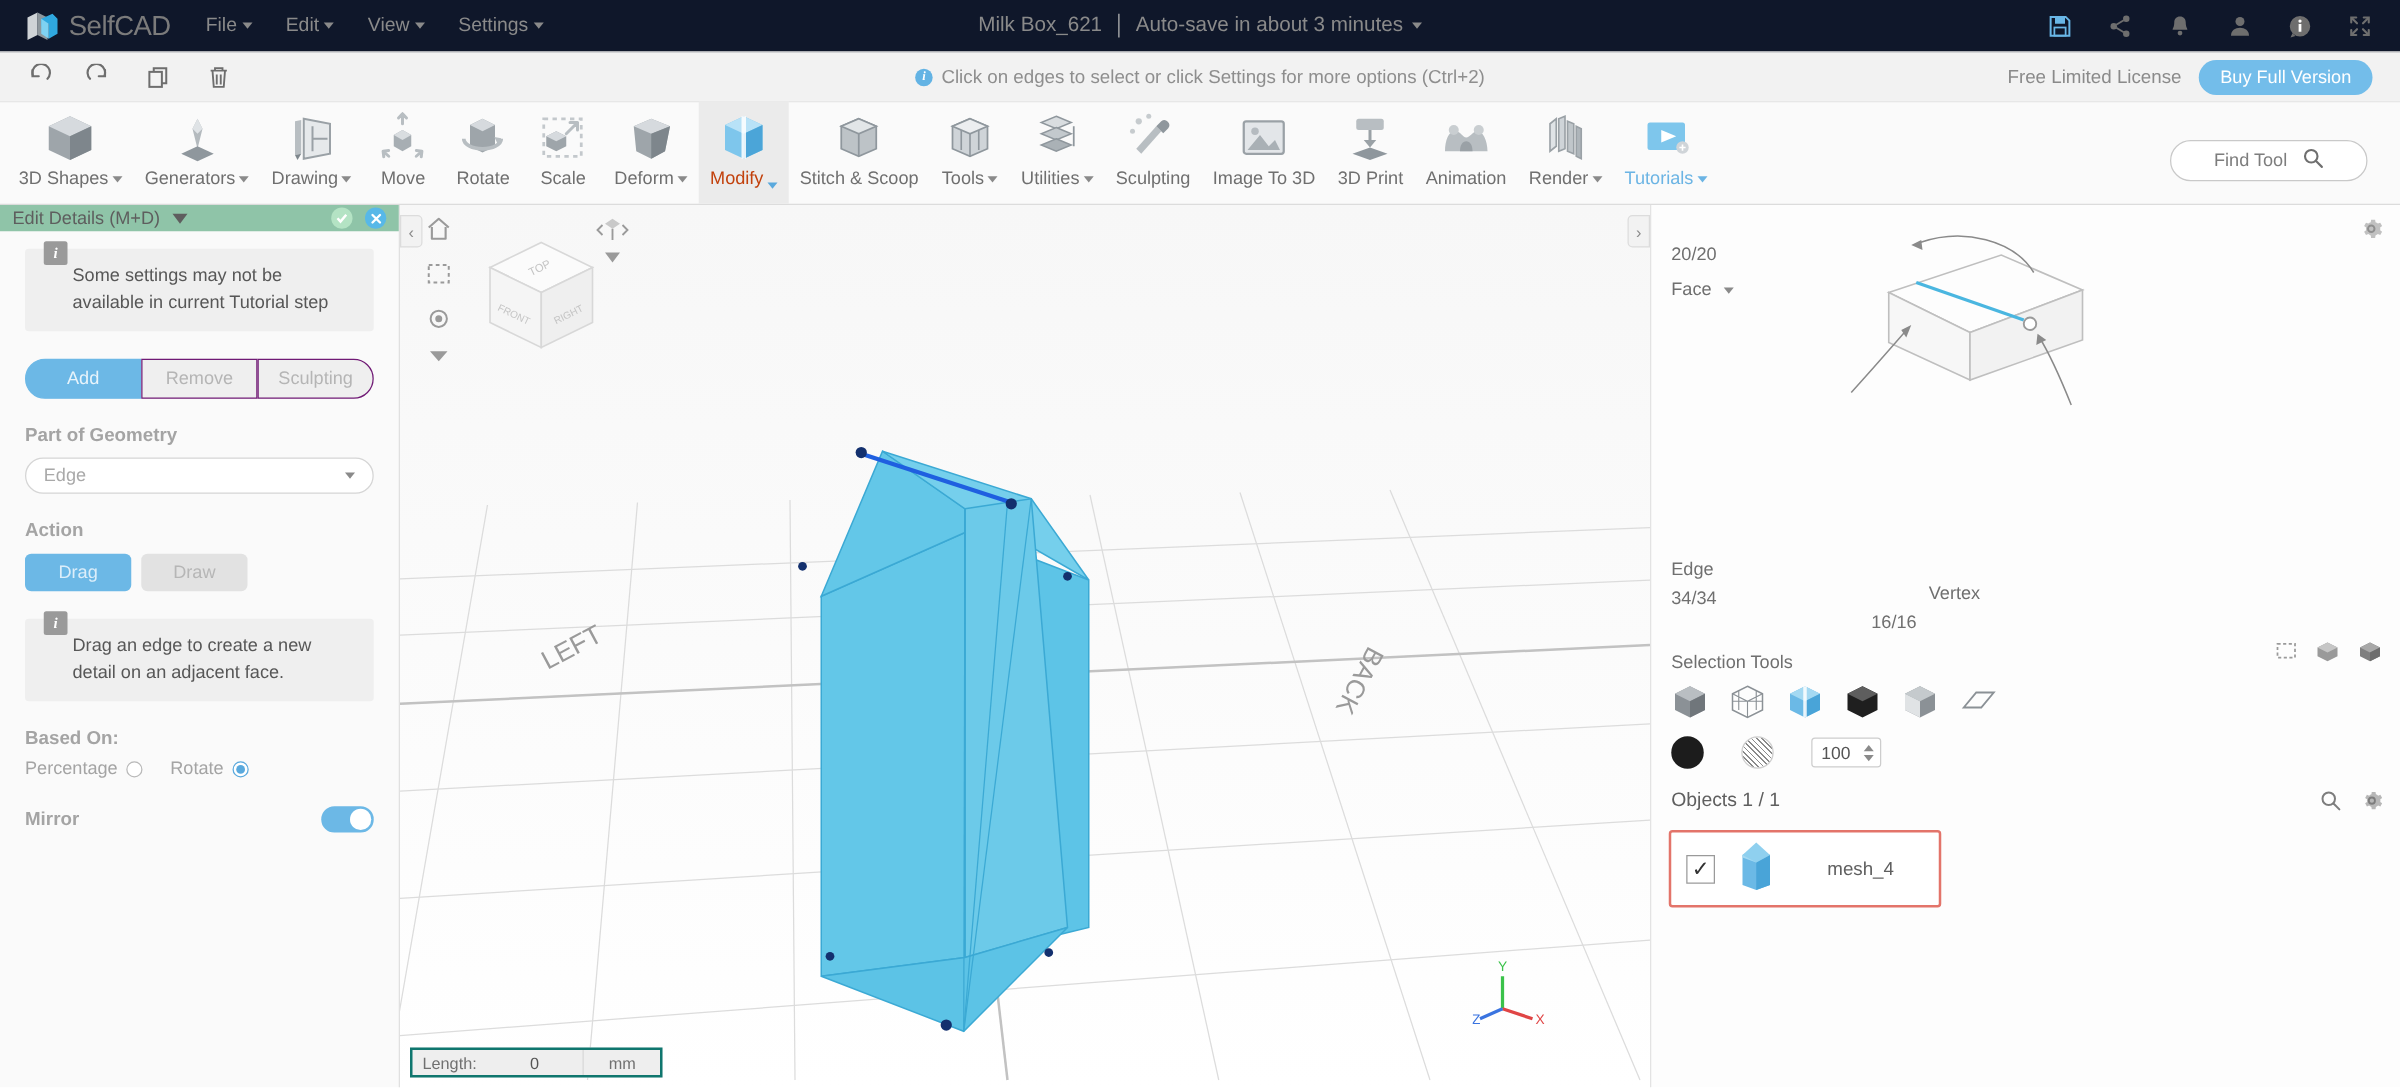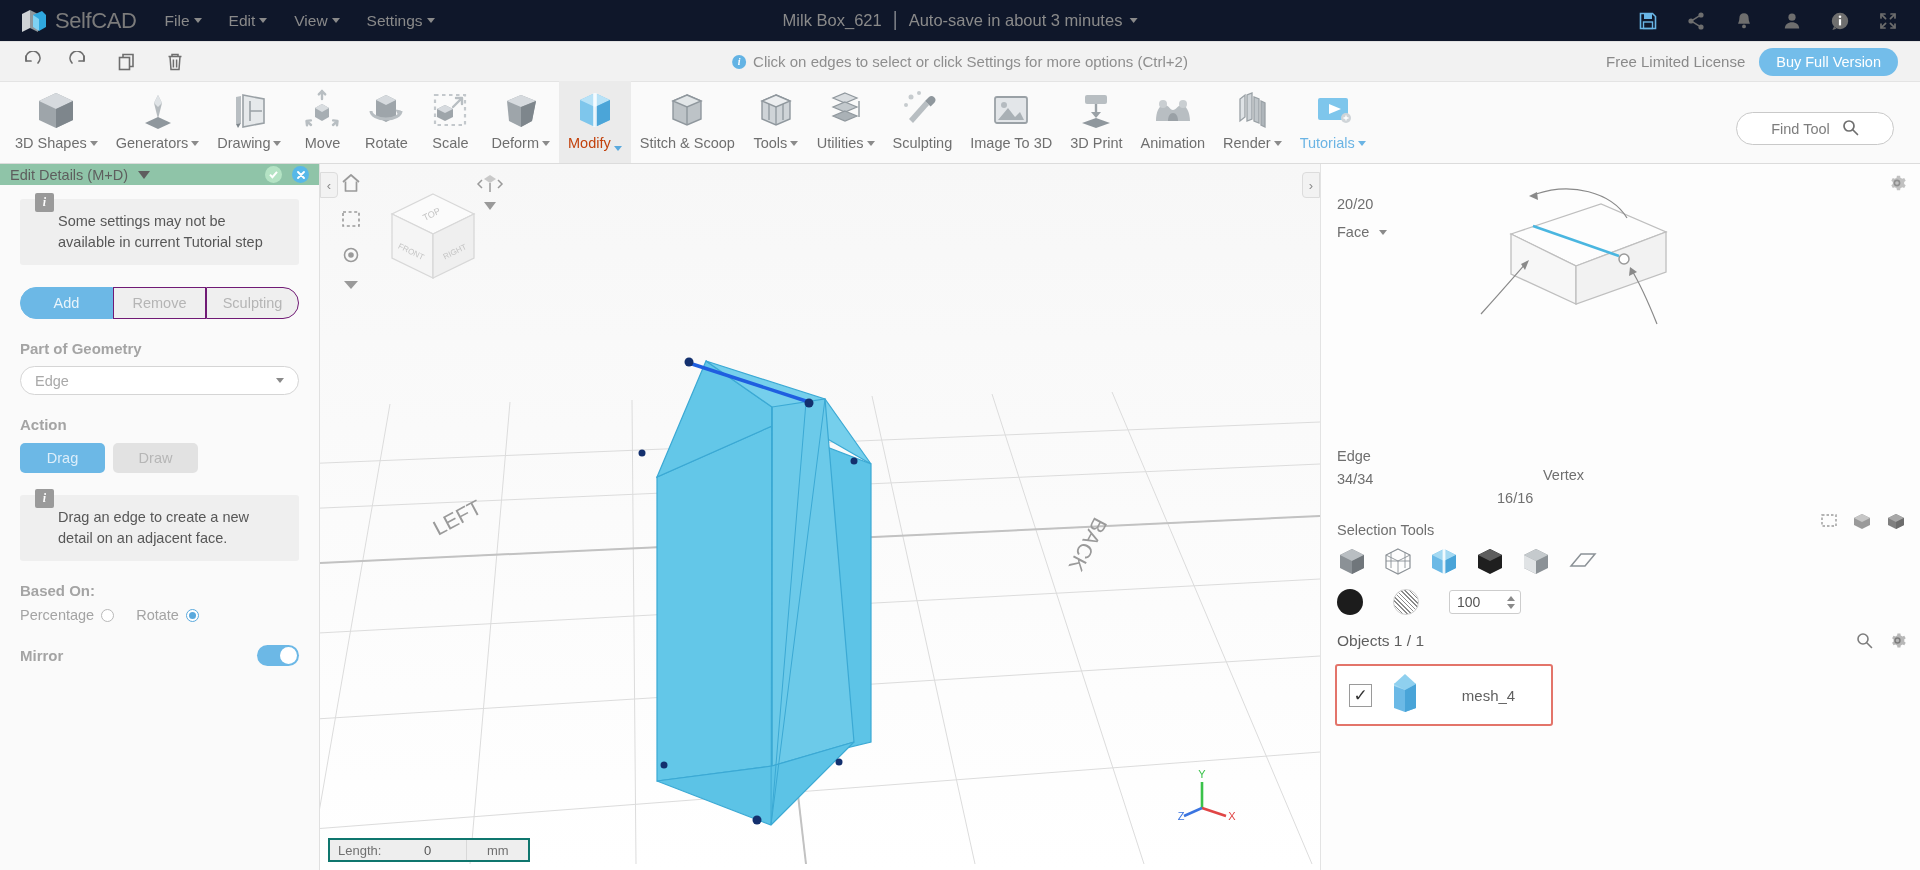--- a/index.html
+++ b/index.html
@@ -222,7 +222,7 @@
   .swatch-hatch { width: 26px; height: 26px; border-radius: 50%; cursor: pointer;
     background-image: repeating-linear-gradient(45deg, #8a8a8a 0 1px, #fff 1px 3px); border: 1px solid #cfcfcf; }
   .spin {
-    width: 72px; height: 24px; border: 1px solid #cdcdcd; border-radius: 3px;
+    width: 56px; height: 24px; border: 1px solid #cdcdcd; border-radius: 3px;
     background: #fff; display: flex; align-items: center; padding-left: 7px;
     font-size: 14px; color: #555; position: relative;
   }

